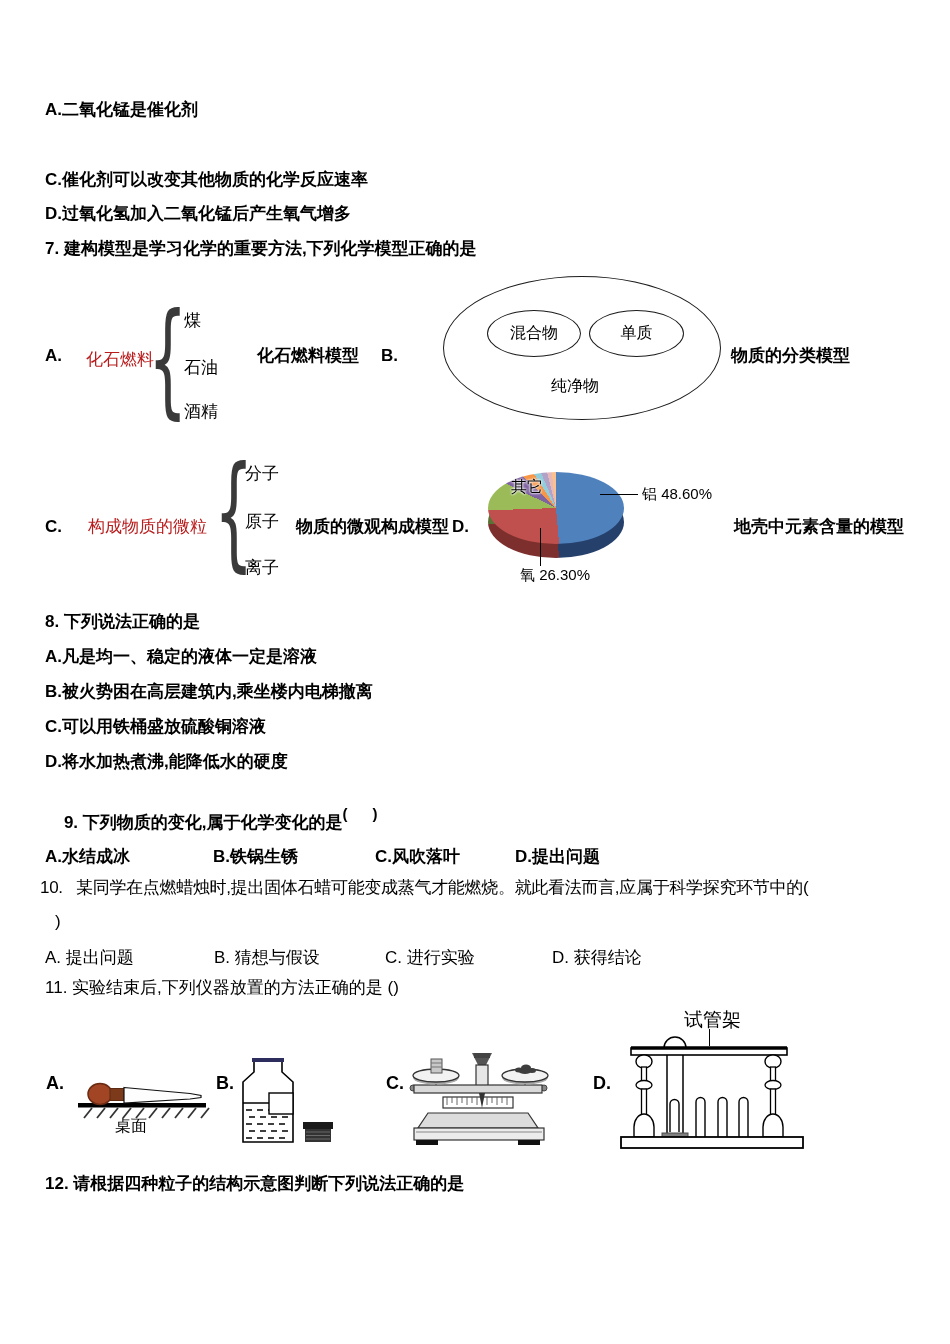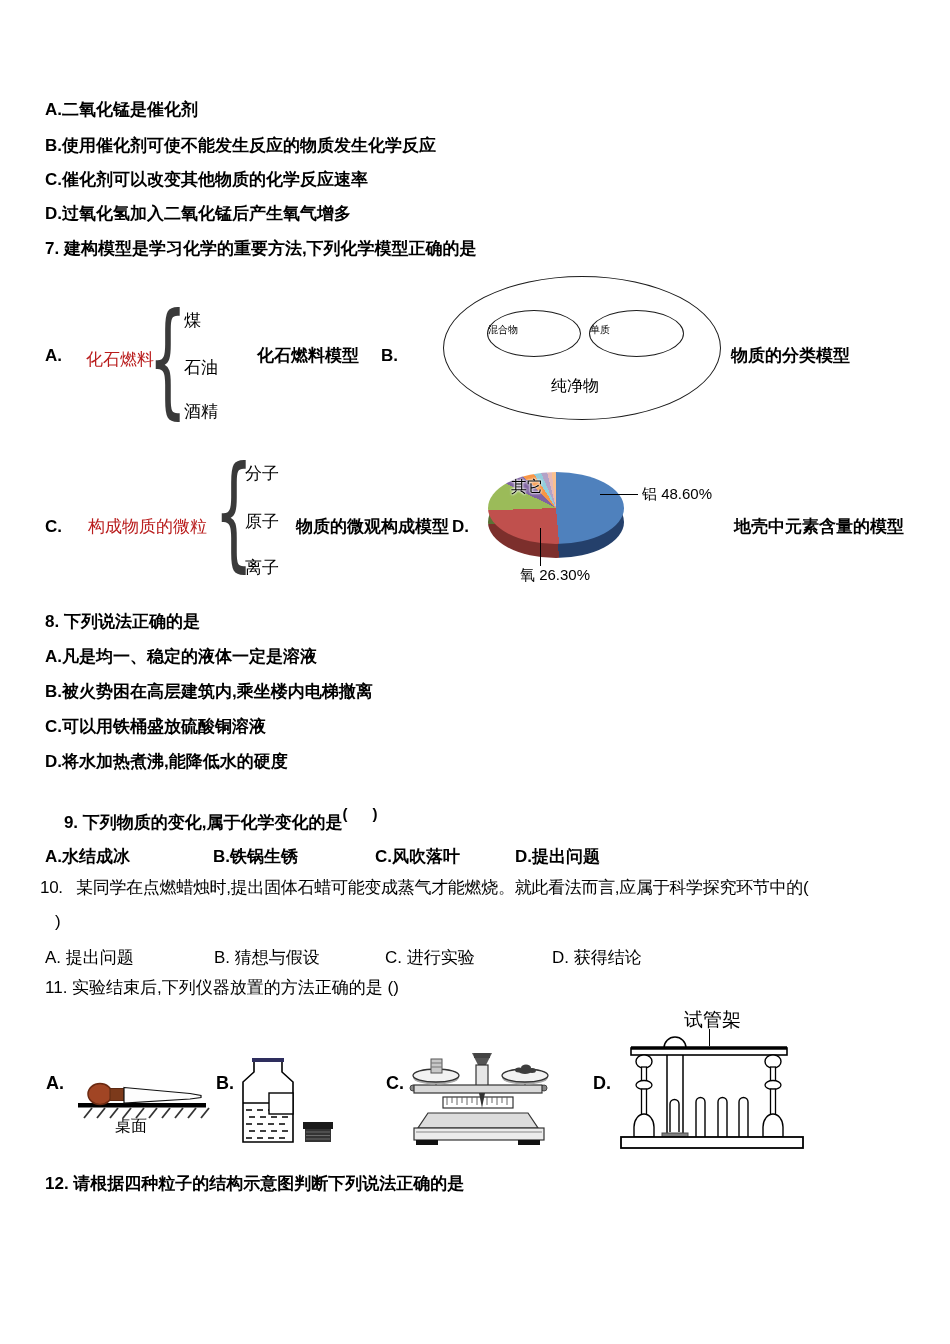--- a/index.html
+++ b/index.html
@@ -40,7 +40,6 @@
 <div class="page">
 
   <div class="t" style="left:45px;top:99px">A.二氧化锰是催化剂</div>
-  <div class="t" style="left:45px;top:135px">B.使用催化剂可使不能发生反应的物质发生化学反应</div>
   <div class="t" style="left:45px;top:203px">D.过氧化氢加入二氧化锰后产生氧气增多</div>
   <div class="t" style="left:45px;top:169px">C.催化剂可以改变其他物质的化学反应速率</div>
 

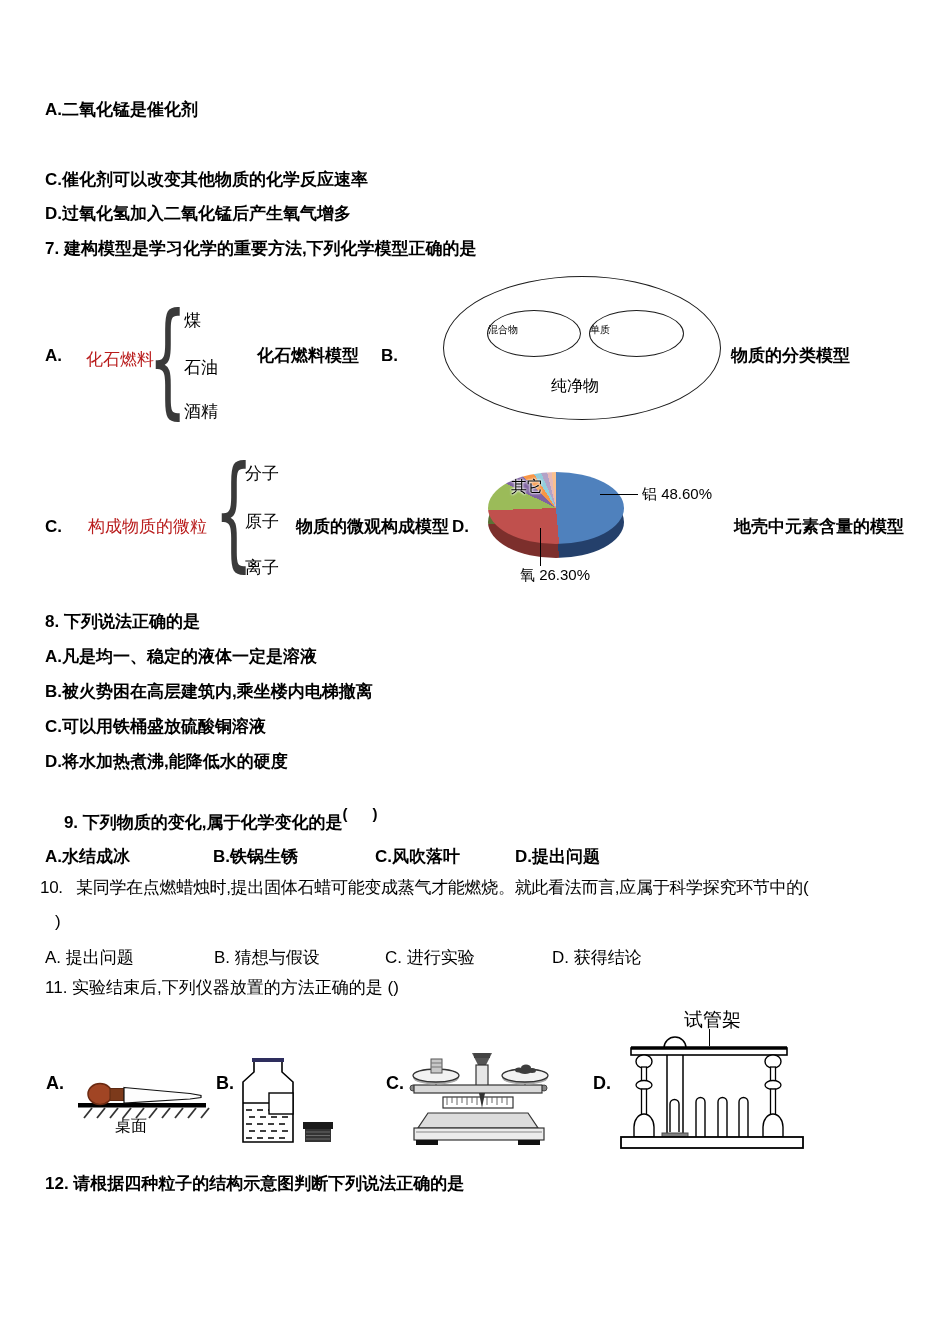--- a/index.html
+++ b/index.html
@@ -17,7 +17,7 @@
     transform:scaleX(0.5); transform-origin:left top;
   }
   .ell{ position:absolute; border:1.6px solid #1c1c1c; border-radius:50%; background:#fff; }
-  .ell-label{ position:absolute; width:100%; text-align:left; font-size:10px; font-weight:400; }
+  .ell-label{ position:absolute; width:100%; text-align:center; font-size:16px; font-weight:400; }
   .pie-wrap{ position:absolute; left:488px; top:472px; width:136px; height:86px; }
   .pie-bottom{
     position:absolute; left:0; top:14px; width:136px; height:72px; border-radius:50%;

